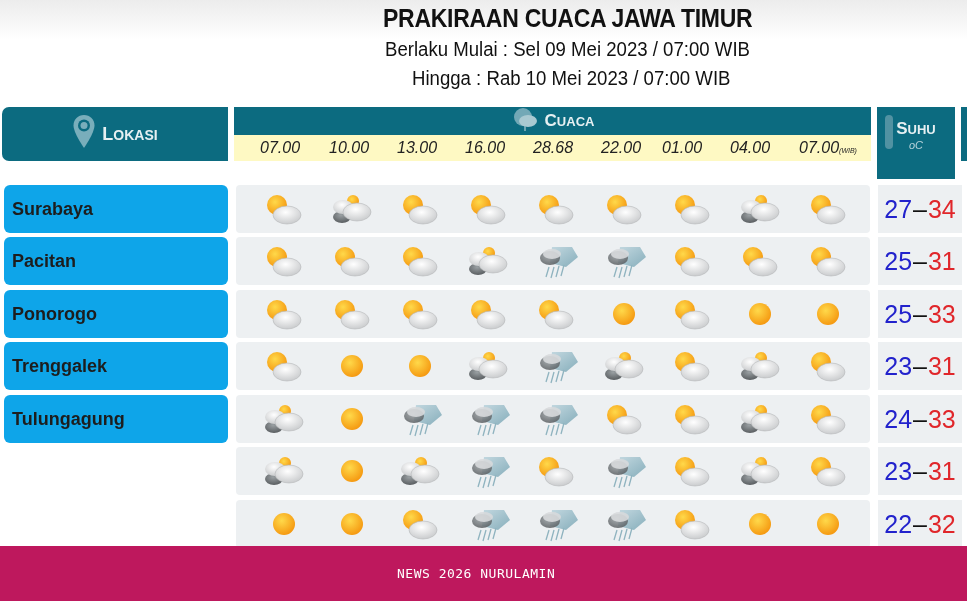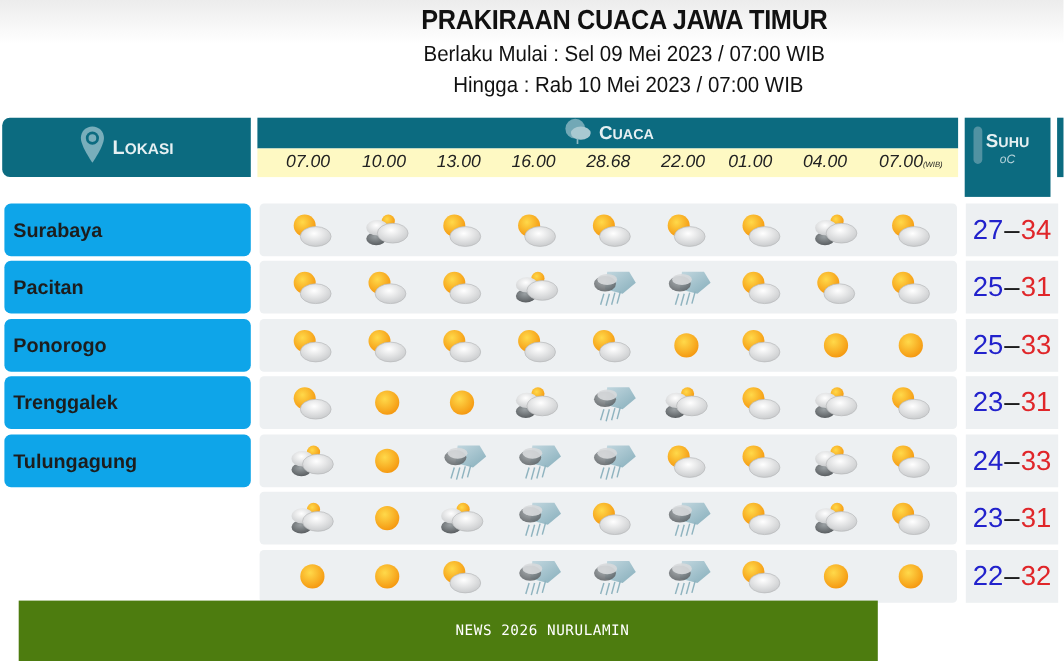--- a/index.html
+++ b/index.html
@@ -36,7 +36,7 @@
   .cell-temp .max { color: #e0262a; }
   .wx { position: absolute; top: 6px; width: 48px; height: 36px; }
 
-  .footer { position: absolute; left: 0; top: 546px; width: 781px; height: 55px; background: #4d7c0f; margin-left: 17px; }
+  .footer { position: absolute; left: 0; top: 546px; width: 967px; height: 55px; background: #be185d; }
   .footer span { position: absolute; left: 397px; top: 20px; color: #fff; font-family: "DejaVu Sans Mono", monospace; font-size: 13px; letter-spacing: 0.5px; }
 </style>
 </head>

